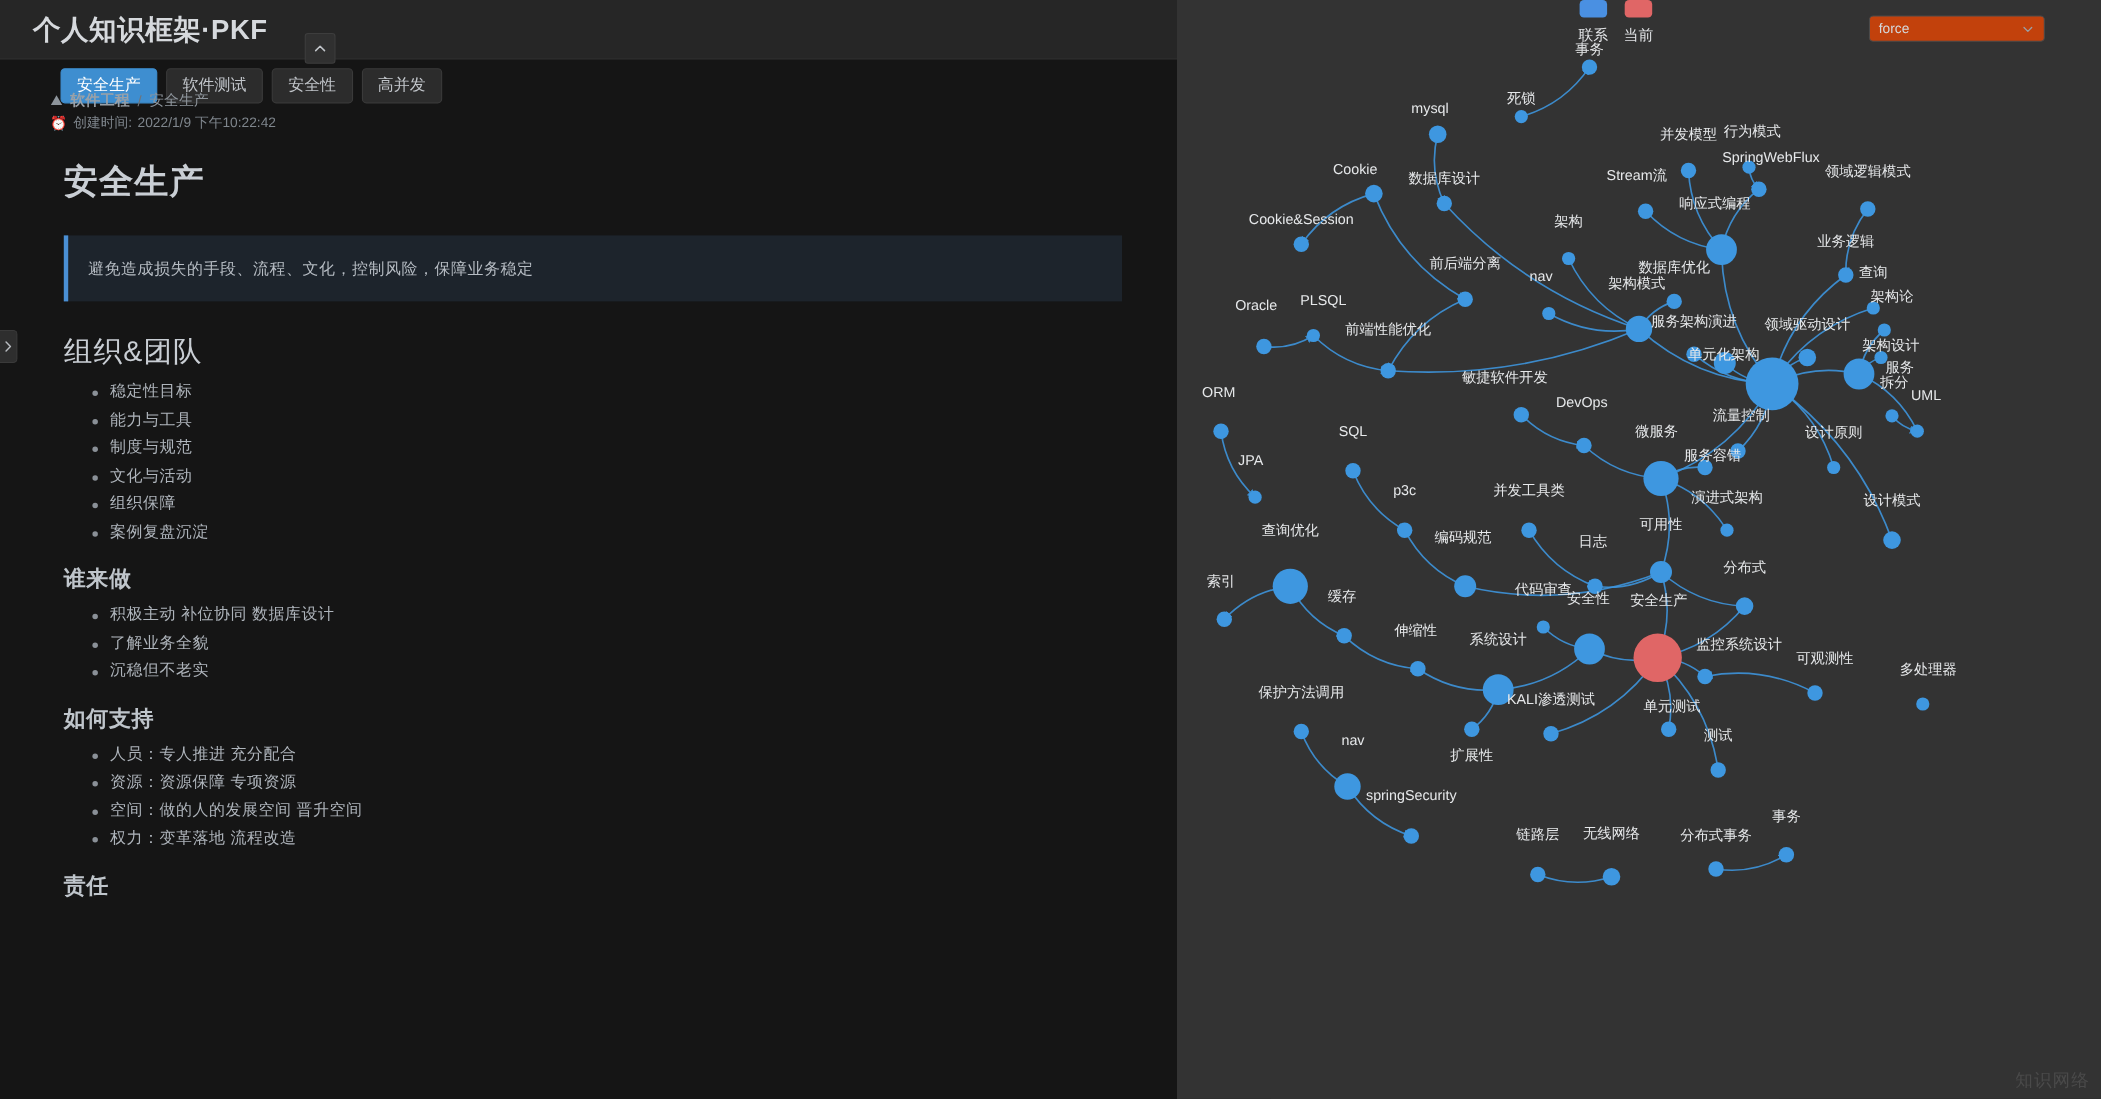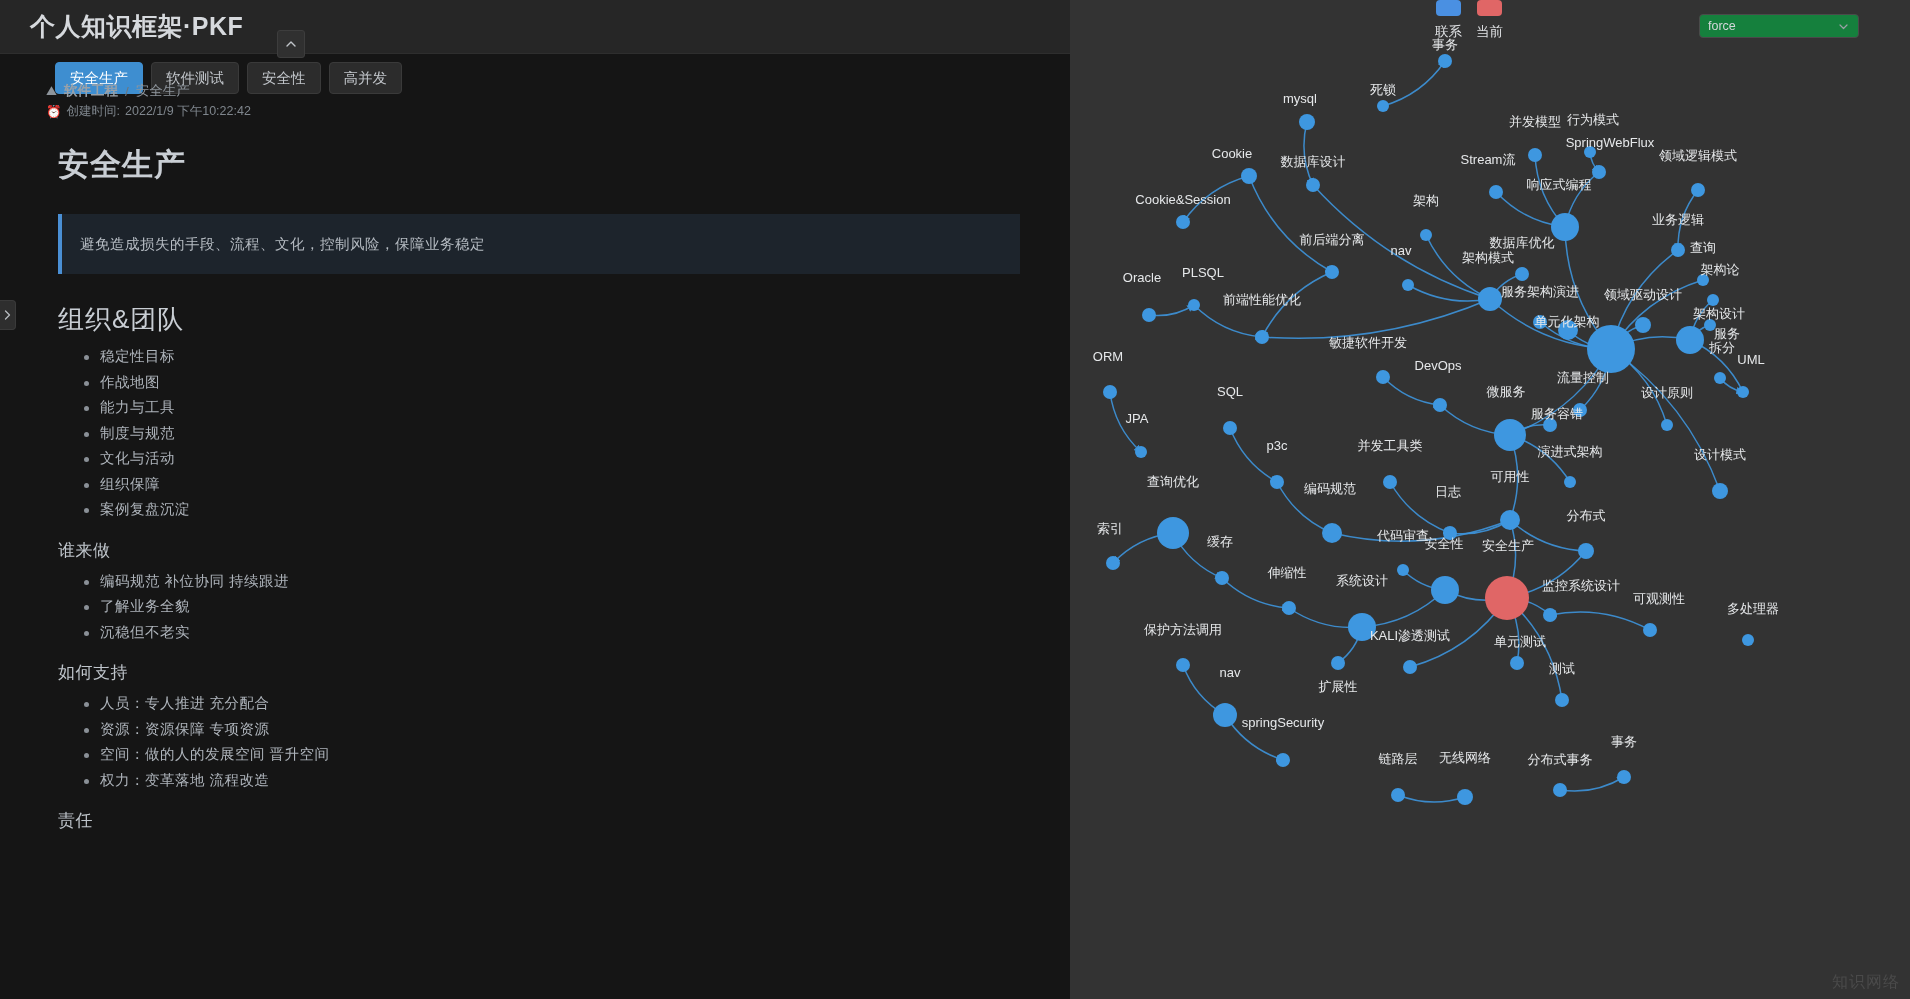--- a/index.html
+++ b/index.html
@@ -161,7 +161,7 @@
   #layout-select {
     position: absolute; left: 629px; top: 14px;
     width: 160px; height: 24px;
-    background: #15803d;
+    background: #c2410c;
     border: 1px solid #4a4a4a;
     border-radius: 4px;
     display: flex; align-items: center;

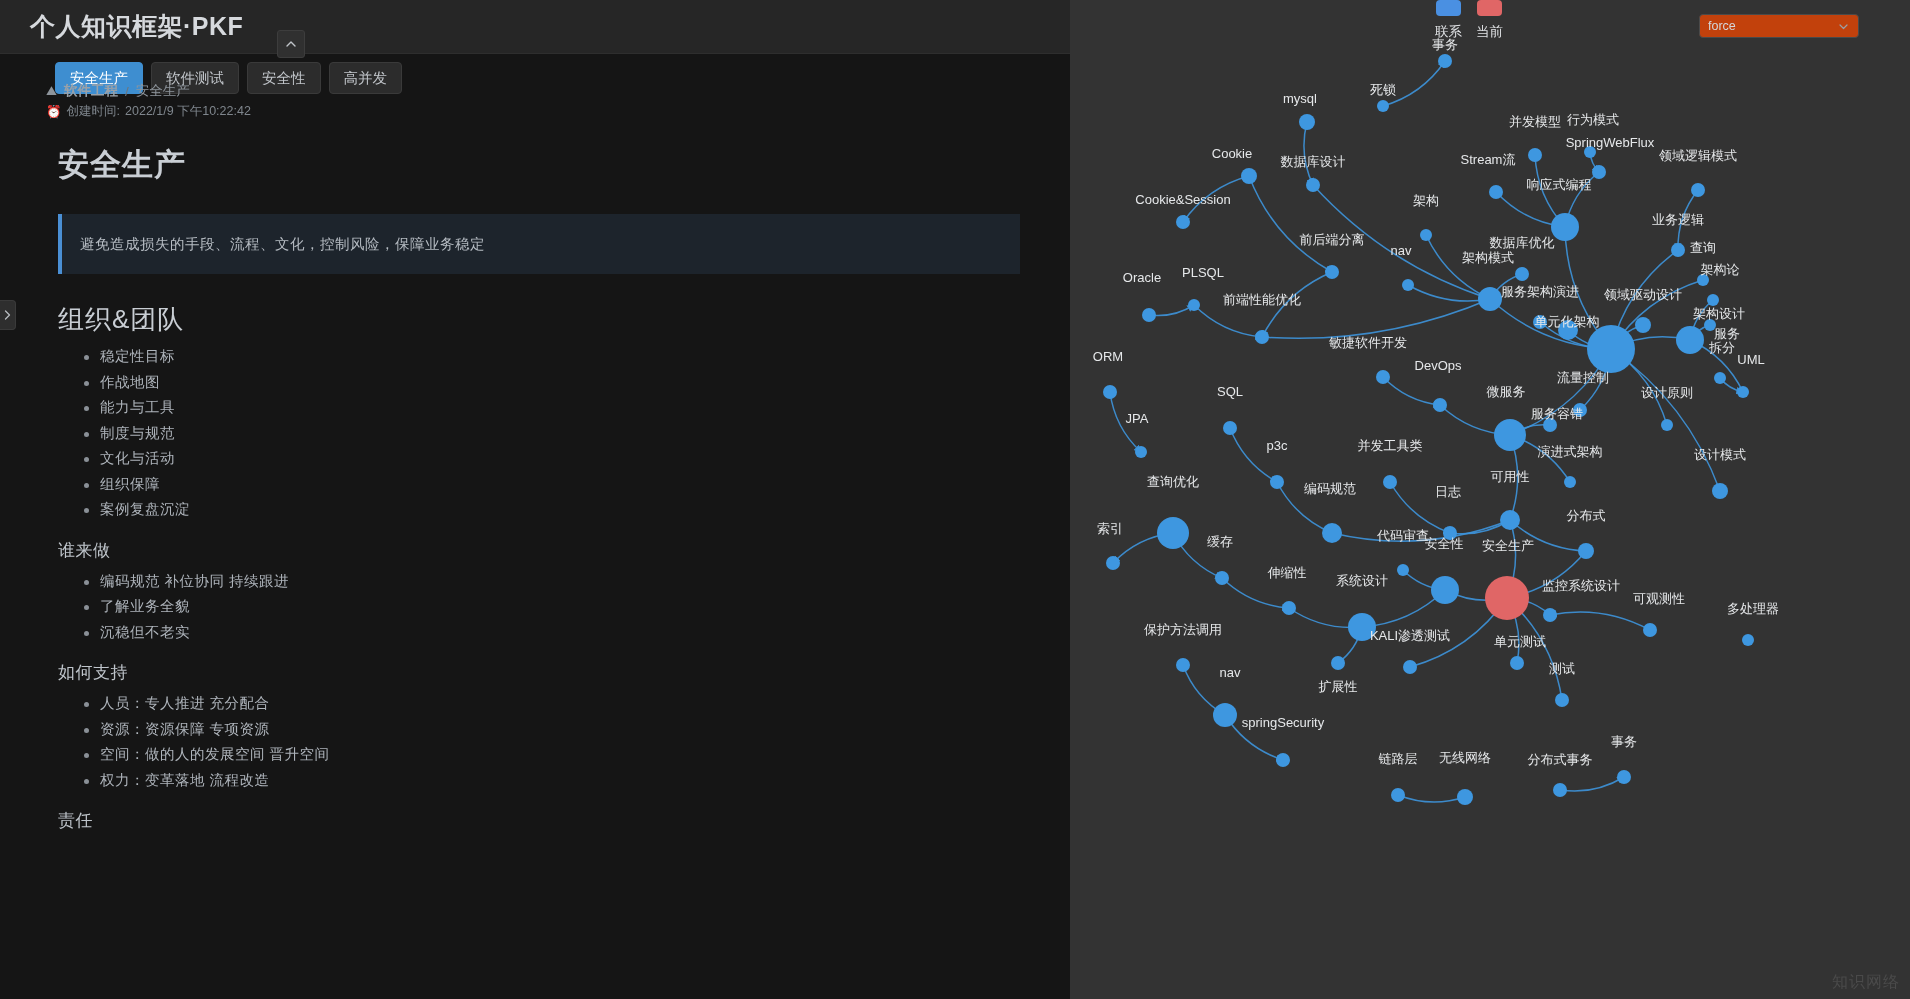--- a/index.html
+++ b/index.html
@@ -230,7 +230,6 @@
       <div class="h2">组织&amp;团队</div>
       <ul class="doclist">
         <li>稳定性目标</li>
-        <li>作战地图</li>
         <li>能力与工具</li>
         <li>制度与规范</li>
         <li>文化与活动</li>

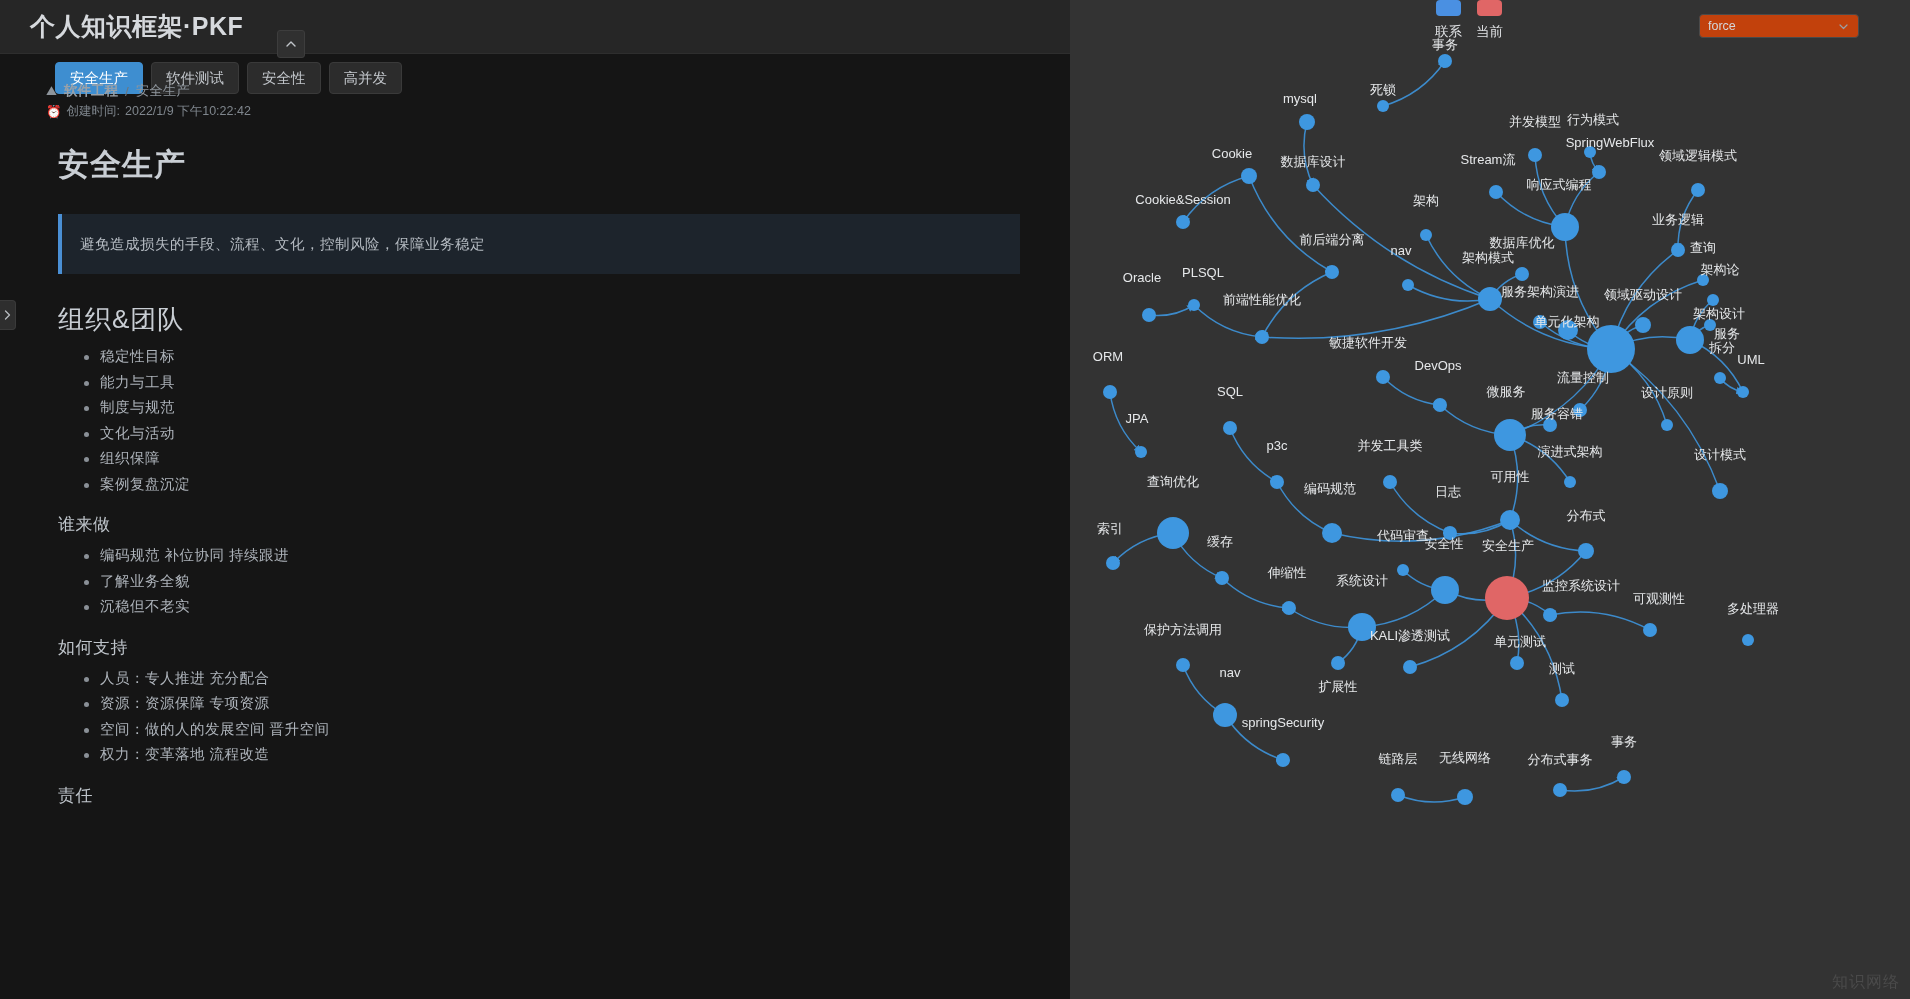--- a/index.html
+++ b/index.html
@@ -106,7 +106,7 @@
   }
   .h3 {
     margin-left: 58px; margin-top: 22px;
-    font-size: 17px; font-weight: normal; color: #bfc5cb;
+    font-size: 20px; font-weight: bold; color: #bfc5cb;
     letter-spacing: 0.5px;
   }
   ul.doclist {

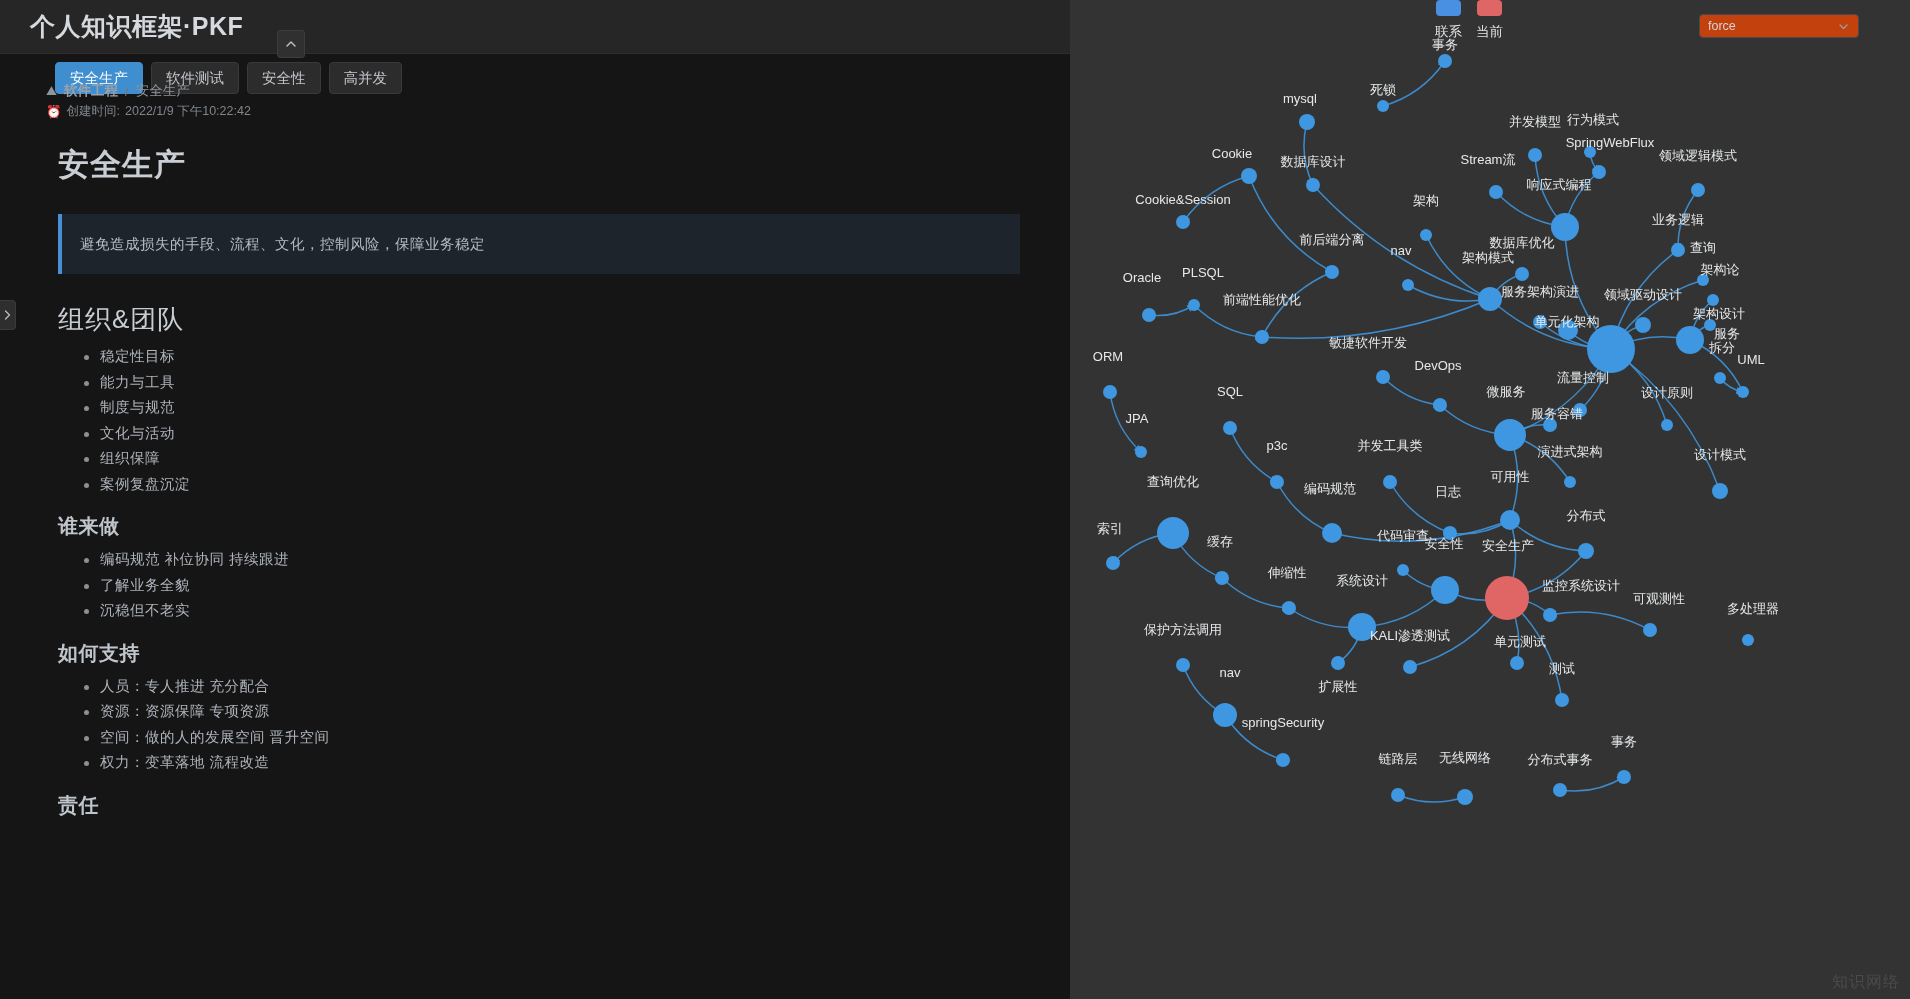--- a/index.html
+++ b/index.html
@@ -239,7 +239,7 @@
 
       <div class="h3">谁来做</div>
       <ul class="doclist">
-        <li>编码规范 补位协同 持续跟进</li>
+        <li>积极主动 补位协同 数据库设计</li>
         <li>了解业务全貌</li>
         <li>沉稳但不老实</li>
       </ul>

